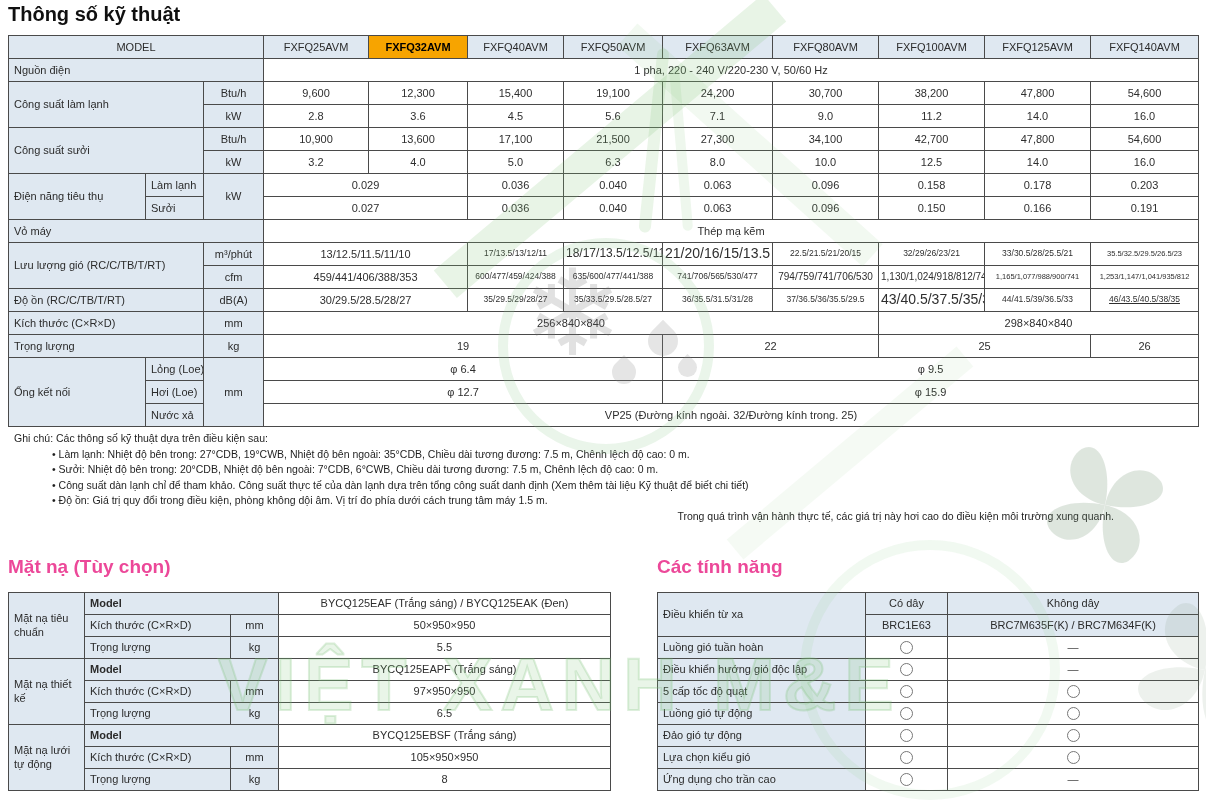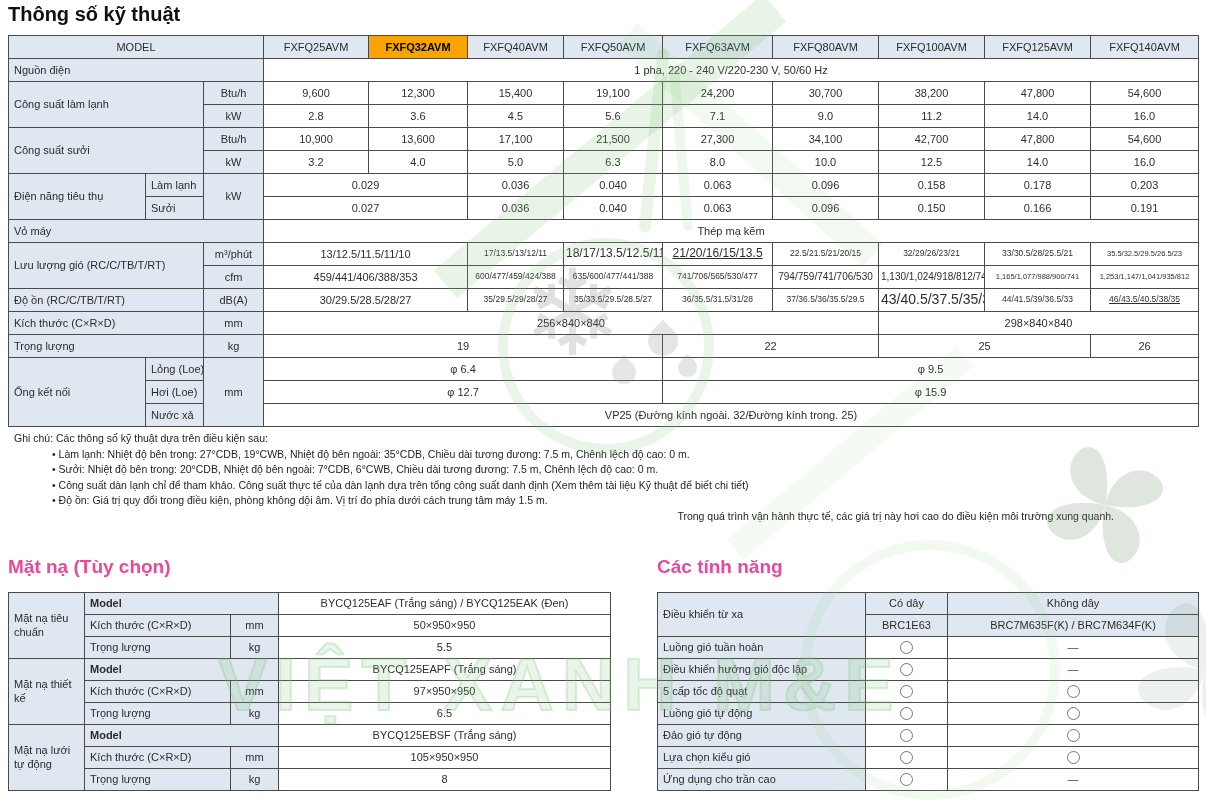--- a/index.html
+++ b/index.html
@@ -167,7 +167,7 @@
         <td class="data" colspan="2">13/12.5/11.5/11/10</td>
         <td class="data" style="font-size: 8.5px;">17/13.5/13/12/11</td>
         <td class="data" style="font-size: 12px; margin-top: 12px;">18/17/13.5/12.5/11</td>
-        <td class="data" style="font-size: 12px; text-decoration: underline;">21/20/16/15/13.5</td>
+        <td class="data" style="font-size: 14px;">21/20/16/15/13.5</td>
         <td class="data" style="font-size: 8.5px;">22.5/21.5/21/20/15</td>
         <td class="data" style="font-size: 8.5px;">32/29/26/23/21</td>
         <td class="data" style="font-size: 8.5px;">33/30.5/28/25.5/21</td>

